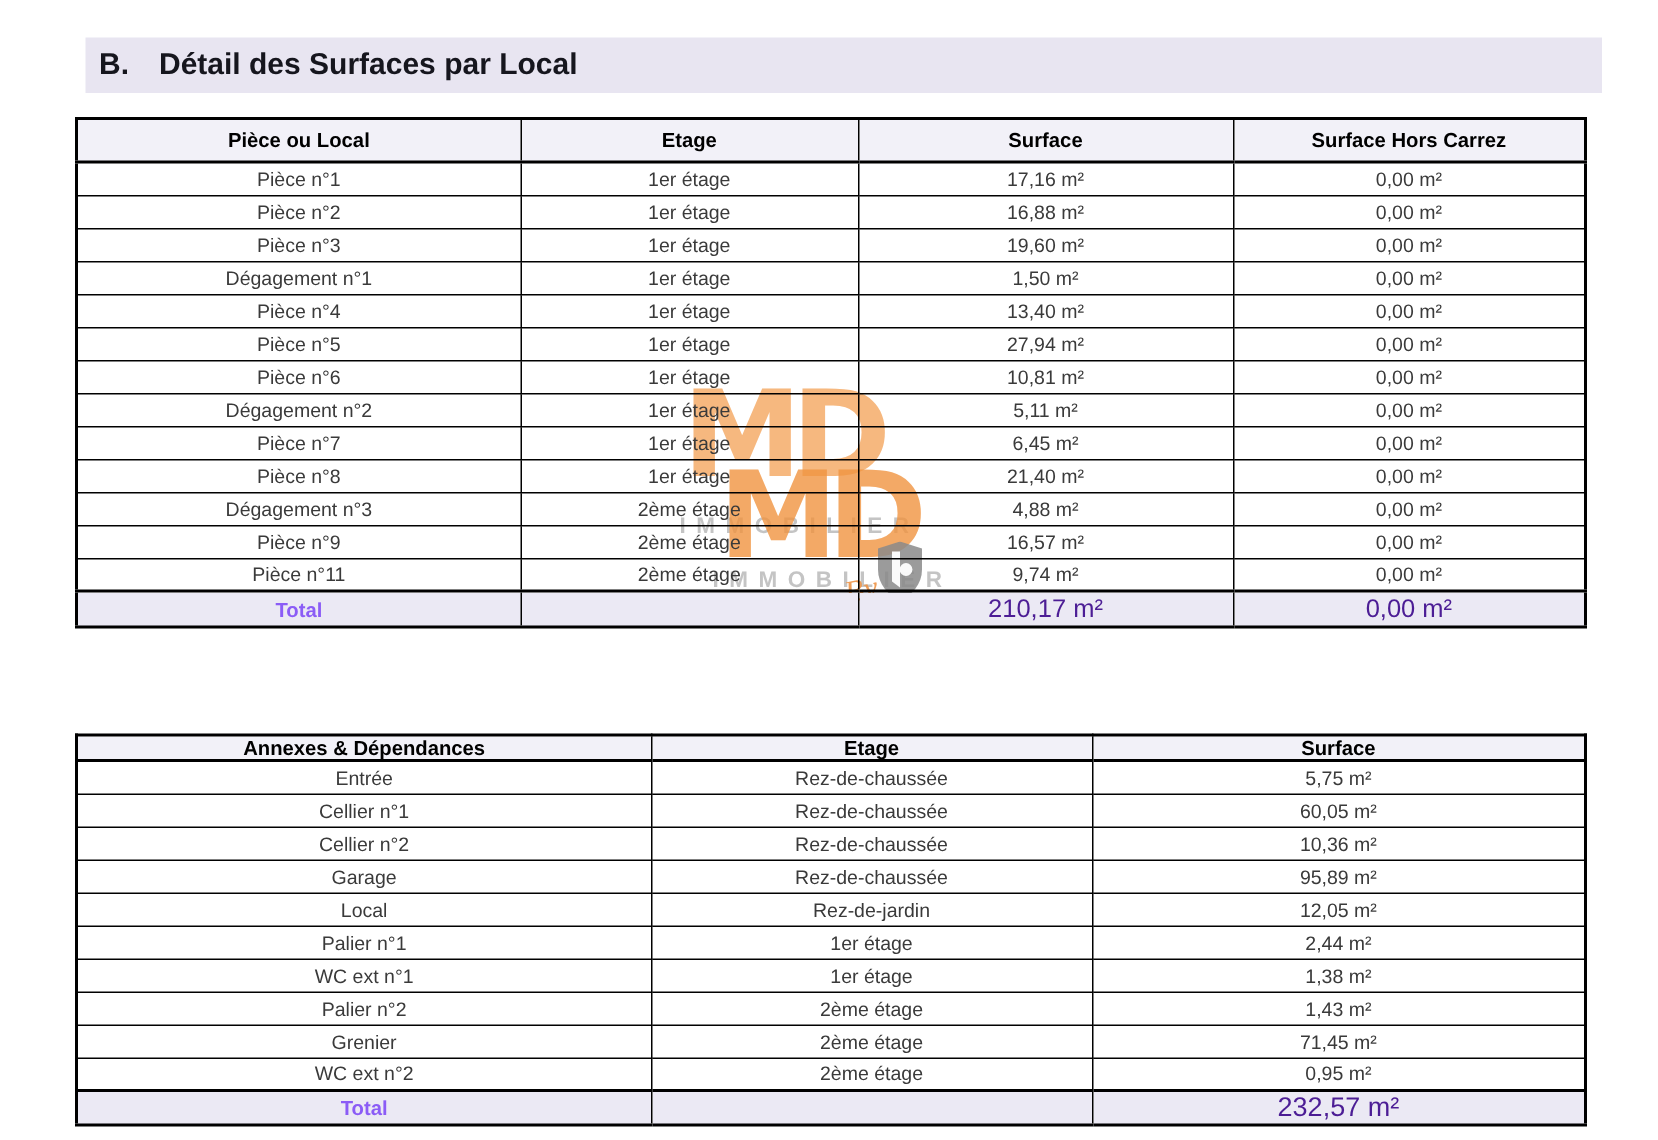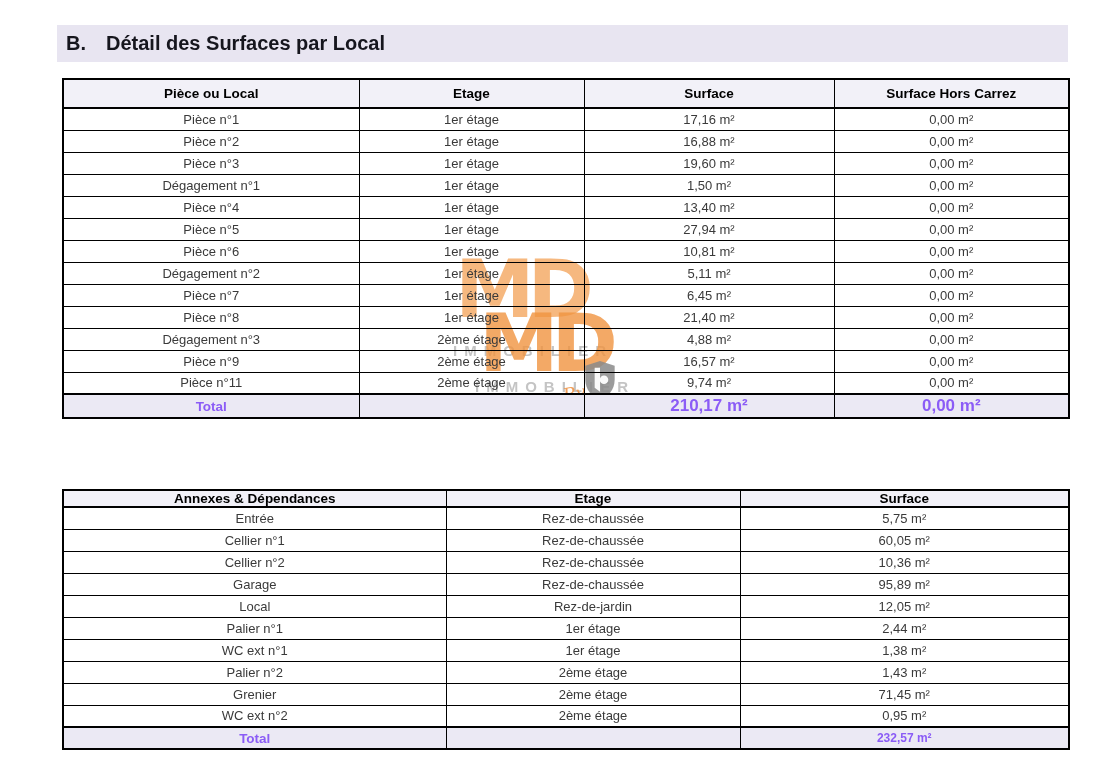--- a/index.html
+++ b/index.html
@@ -30,7 +30,7 @@
   .wm-shield { position:absolute; left:143px; top:113px; width:32px; height:40px; }
 
   
-  table { position:absolute; left:62px; border-collapse:collapse; table-layout:fixed;
+  table { position:absolute; left:50px; border-collapse:collapse; table-layout:fixed;
           z-index:1; background:transparent; width:1006px; }
   th, td { border:1px solid #000; text-align:center; vertical-align:middle;
            overflow:hidden; white-space:nowrap; }

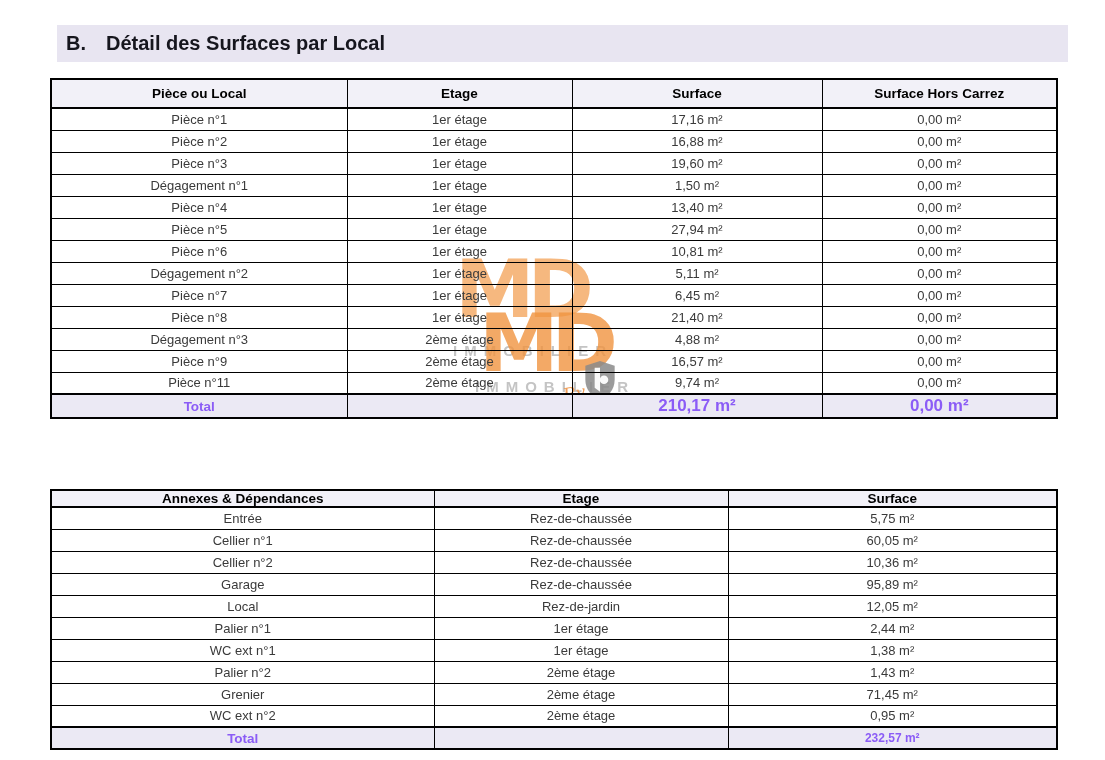--- a/index.html
+++ b/index.html
@@ -40,7 +40,7 @@
   tbody td { height:22px; font-size:13px; color:#3a3a3a; background:transparent; }
   tfoot td { background:#ebe9f4; border-top:2px solid #000; border-bottom:2px solid #000; }
   .total-label { font-weight:bold; font-size:13.5px; color:#8b5cf6; }
-  .total-value { font-size:17px; color:#8b5cf6;font-weight:bold; }
+  .total-value { font-size:17px; color:#4c1d95; }
   .t1 { top:78px; }
   .t1 tfoot td { height:24px; }
   .t2 { top:489px; }

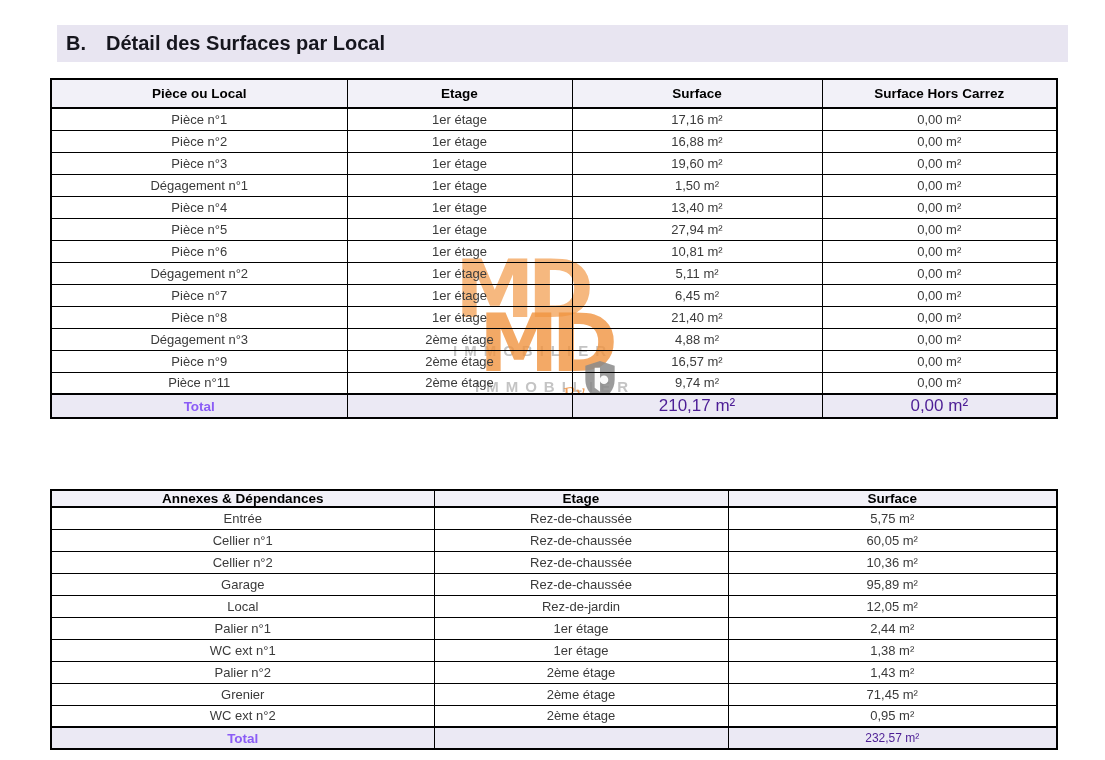--- a/index.html
+++ b/index.html
@@ -46,7 +46,7 @@
   .t2 { top:489px; }
   .t2 thead th { height:14px; }
   .t2 tfoot td { height:22px; }
-  .t2 .total-value { font-size:12px;margin-top:32px; }
+  .t2 .total-value { font-size:18px;margin-top:32px; }
 </style>
 </head>
 <body>

